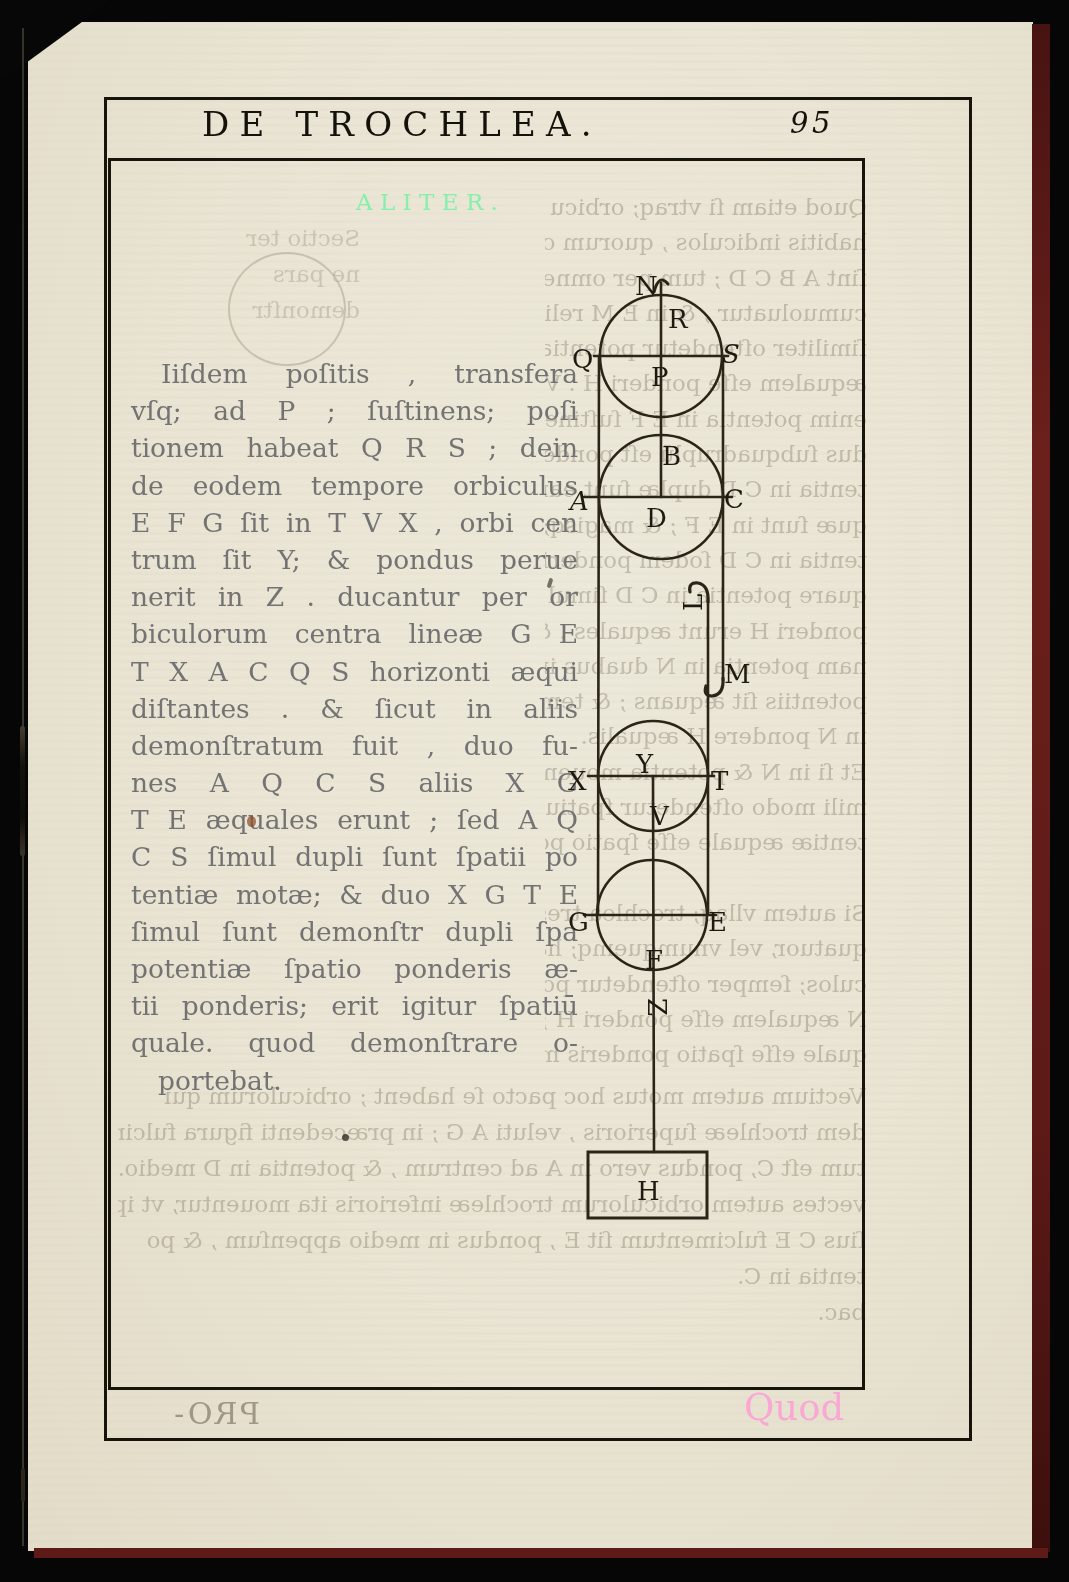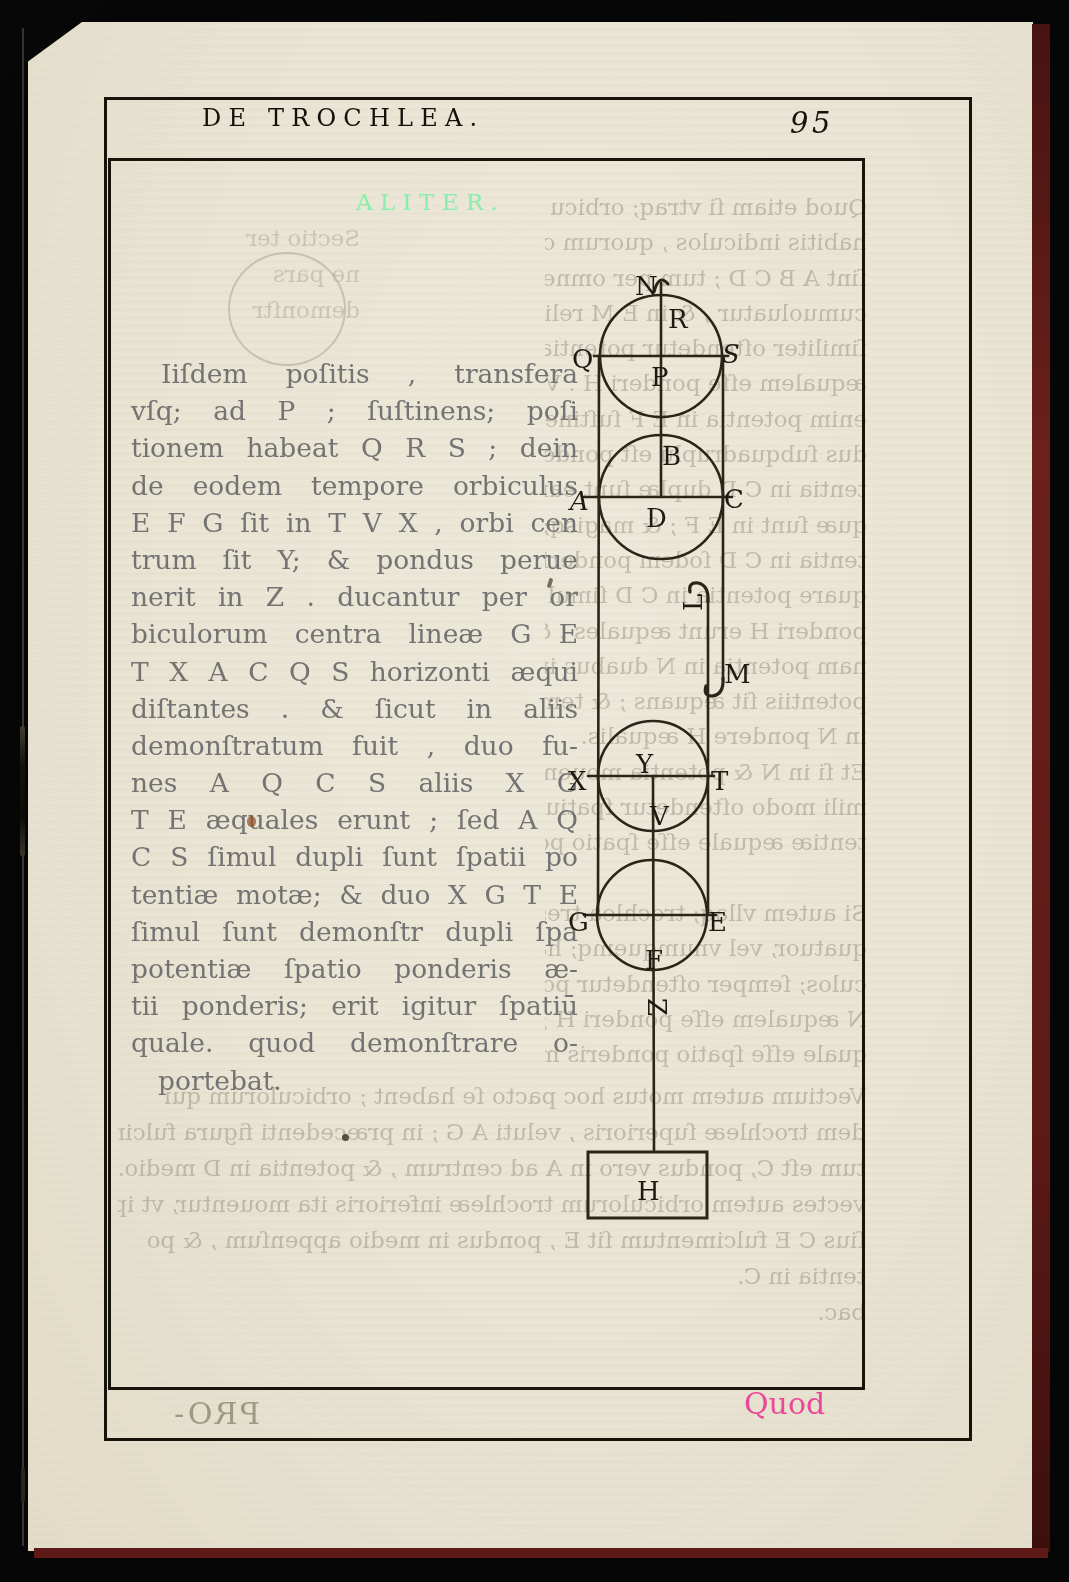--- a/index.html
+++ b/index.html
@@ -28,7 +28,7 @@
   .inner-frame{left:108px;top:158px;width:757px;height:1232px;border:3px solid #17140c;}
 
   
-  .title{left:202px;top:104px;font-size:24px;letter-spacing:.30em;color:#14110a;white-space:nowrap;}
+  .title{left:202px;top:104px;font-size:34px;letter-spacing:.30em;color:#14110a;white-space:nowrap;}
   .pagenum{left:790px;top:106px;font-size:29px;font-style:italic;letter-spacing:.12em;color:#14110a;}
   .aliter{left:356px;top:189px;font-size:23px;letter-spacing:.32em;color:#86efac;white-space:nowrap;}
 

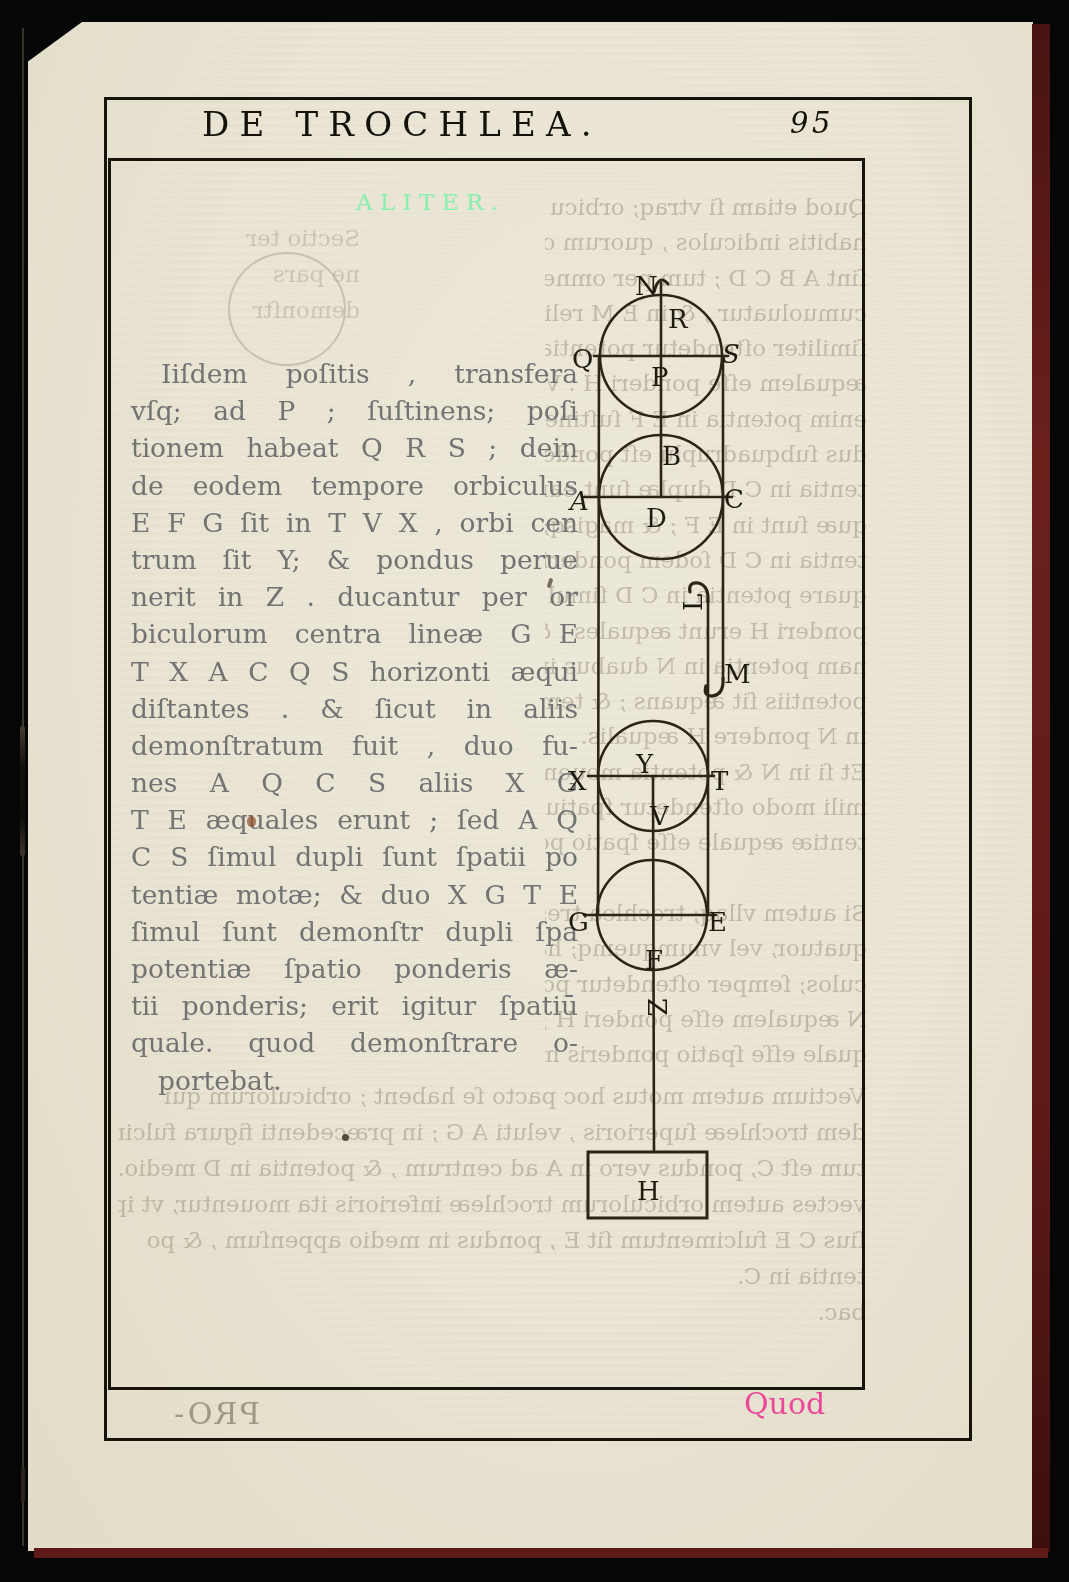--- a/index.html
+++ b/index.html
@@ -37,7 +37,7 @@
   .paragraph .pline.first{text-indent:30px;}
   .paragraph .pline.last{text-align-last:left;margin-left:27px;}
 
-  .quod{left:744px;top:1386px;font-size:30px;color:#ec4899;}
+  .quod{left:744px;top:1386px;font-size:37px;color:#f9a8d4;}
 
   
   .bleed{color:#7c7663;transform:scaleX(-1);}

